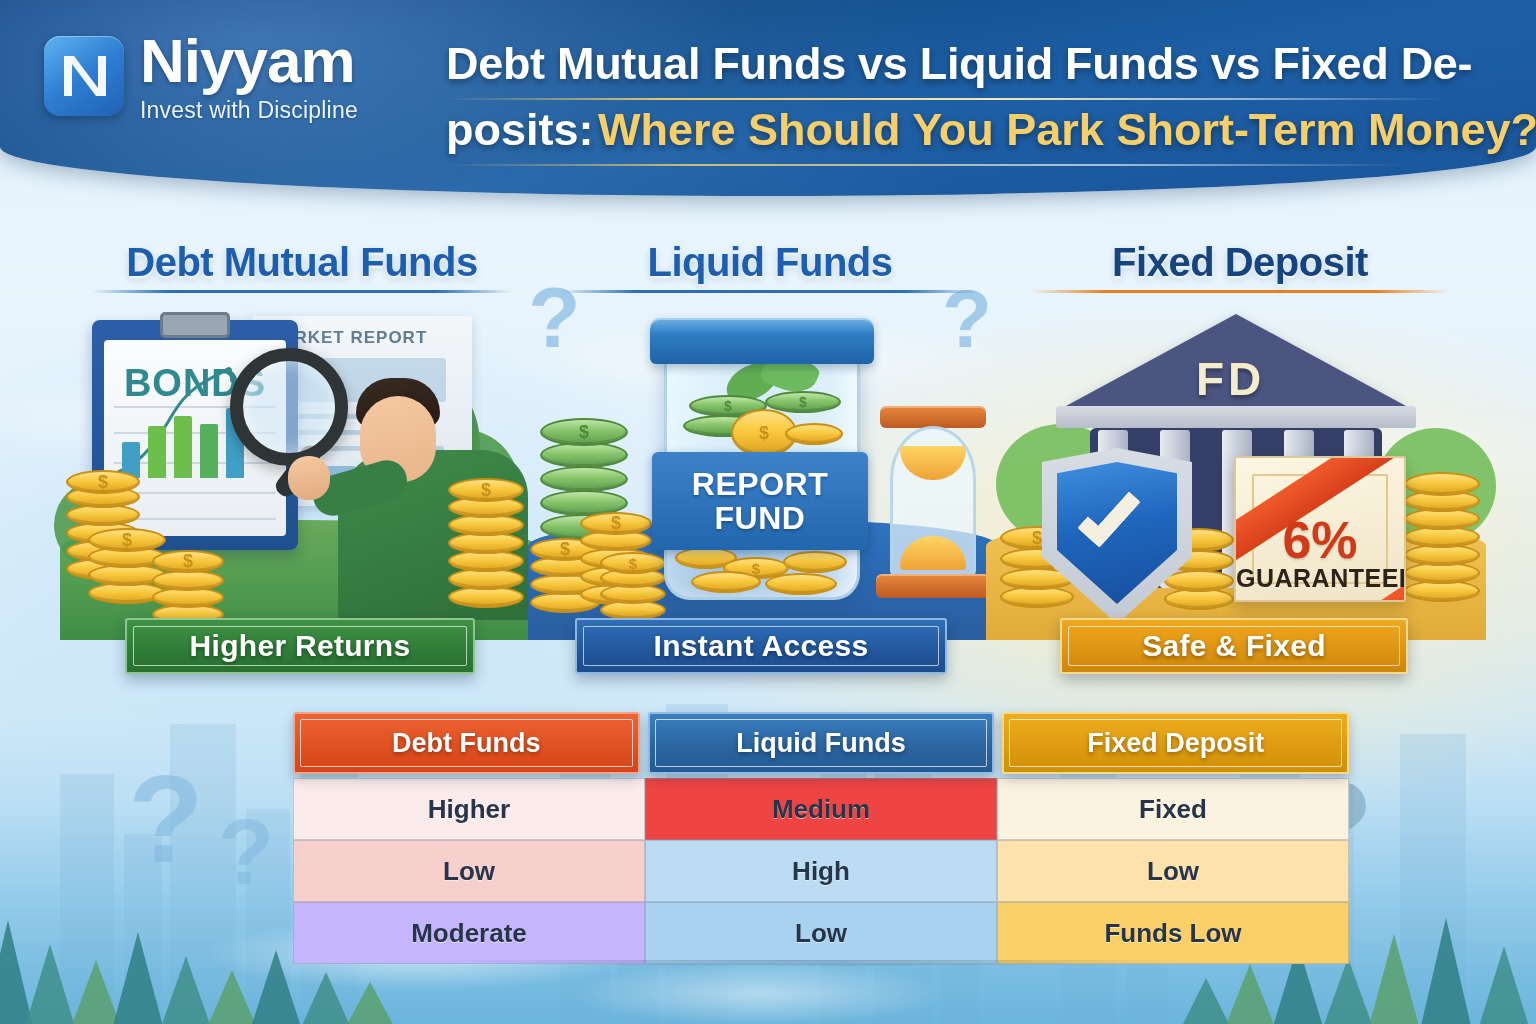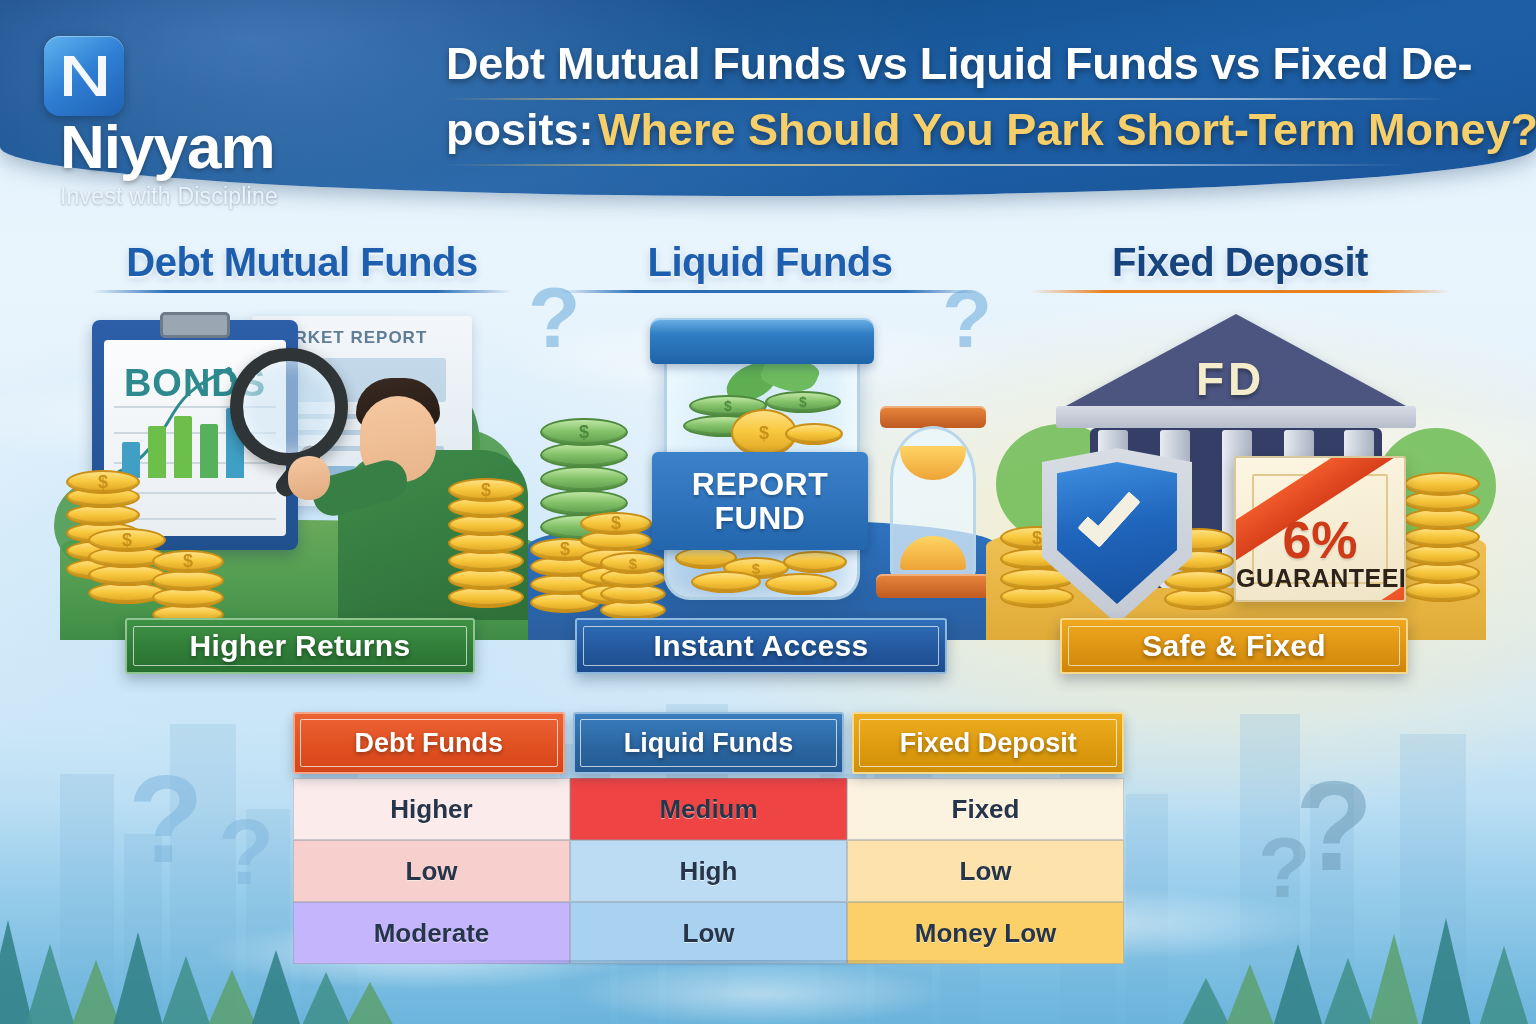--- a/index.html
+++ b/index.html
@@ -70,7 +70,7 @@
   }
 
   
-  .logo-wrap { position: absolute; left: 44px; top: 30px; display: flex; align-items: flex-start; z-index:3;flex-direction:column;}
+  .logo-wrap { position: absolute; left: 44px; top: 30px; display: flex; align-items: flex-start; z-index:3;}
   .logo-mark {
     width: 80px; height: 80px; border-radius: 16px;
     background: linear-gradient(145deg,#5fb4ef 0%, #2f7fd4 48%, #1f62b4 100%);

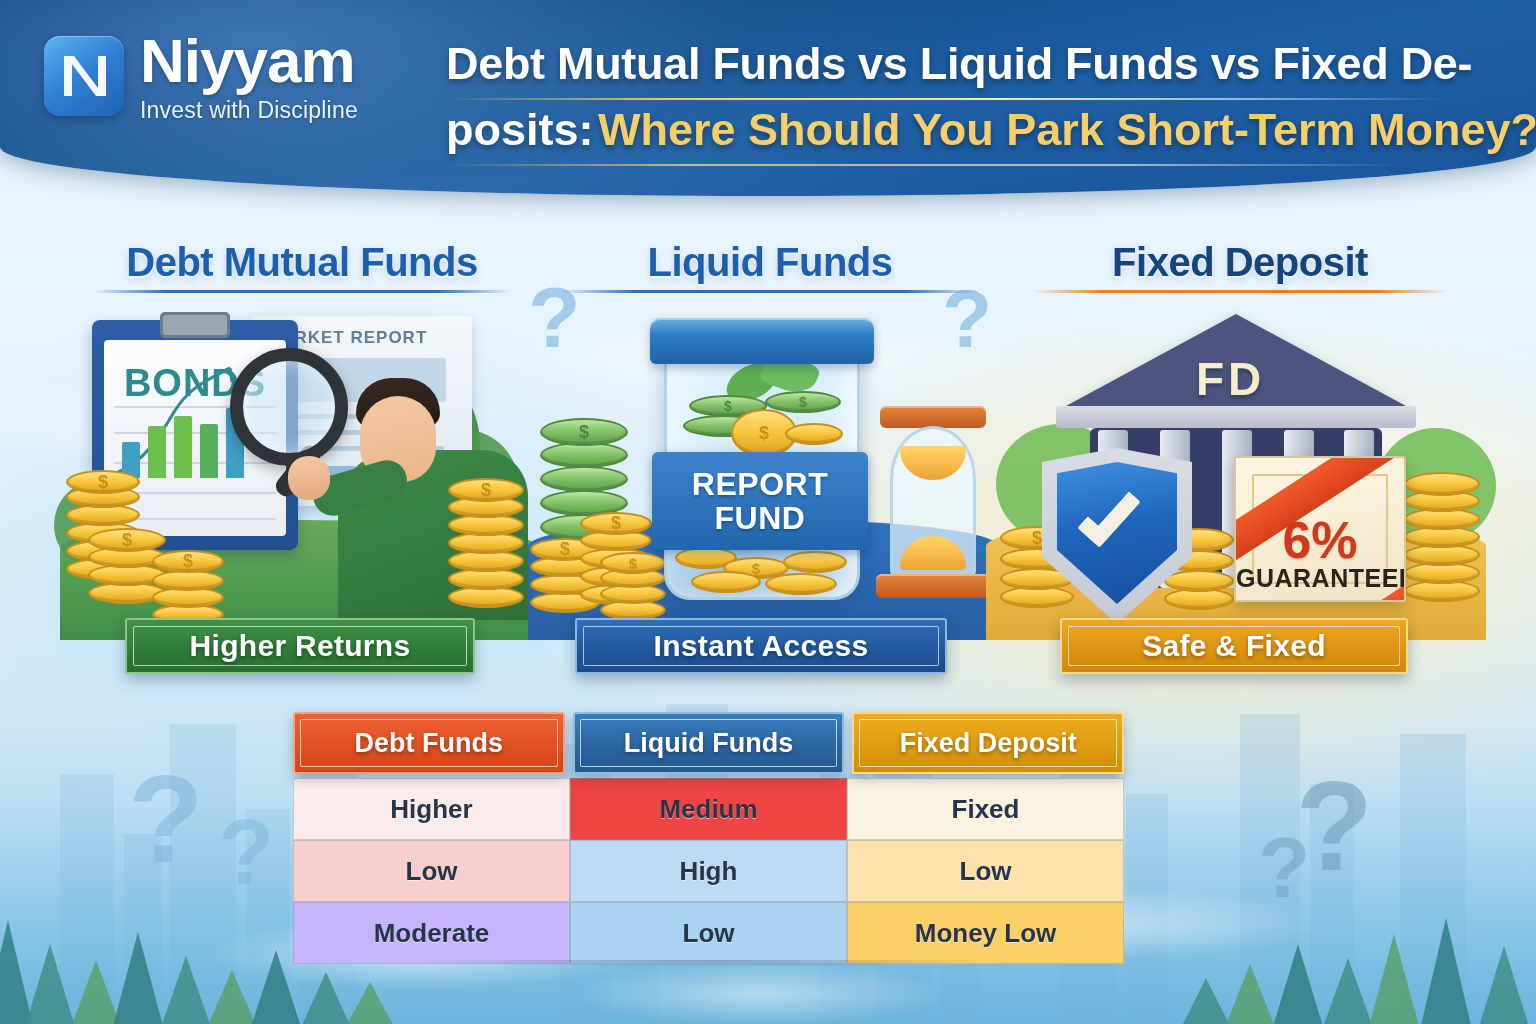--- a/index.html
+++ b/index.html
@@ -310,7 +310,7 @@
         background: linear-gradient(180deg,#efa81f 0%,#dd9312 60%,#cf8609 100%); border-color:#f6d98c;}
 
   
-  .table { position:absolute; left:293px; top:712px; width:831px; z-index: 9; }
+  .table { position:absolute; left:293px; top:712px; width:1056px; z-index: 9; }
   .thead { display:flex; gap:8px; }
   .th {
     flex:1; height:62px; display:flex; align-items:center; justify-content:center;

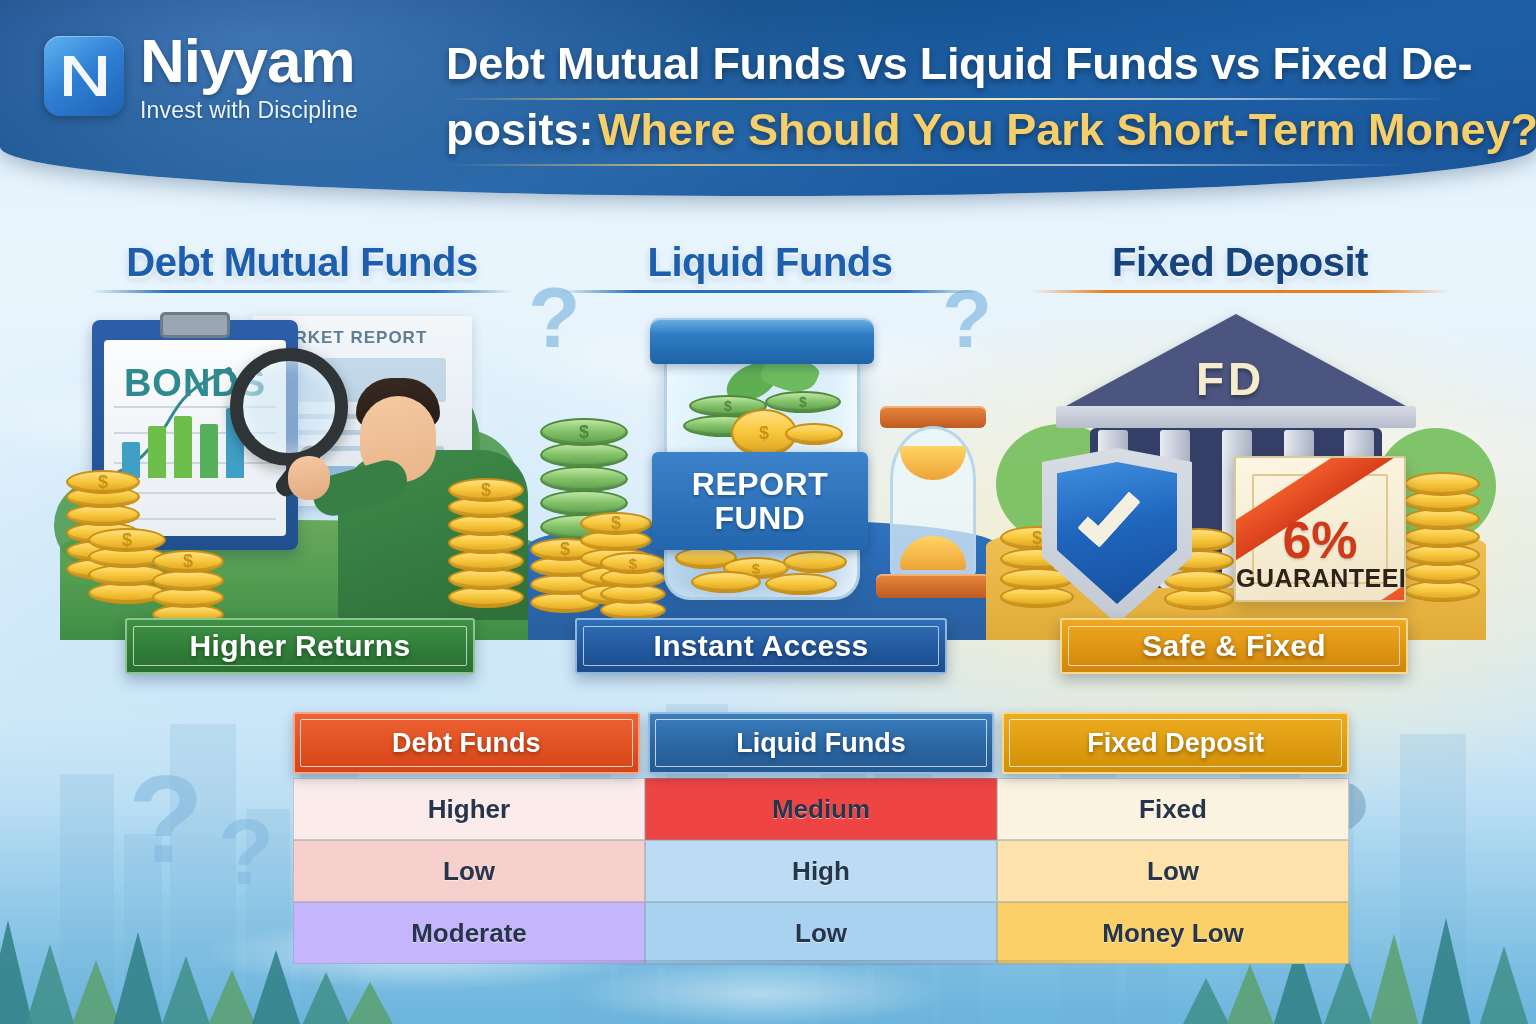--- a/index.html
+++ b/index.html
@@ -691,7 +691,7 @@
       <div class="tr">
         <div class="td c-red-3">Moderate</div>
         <div class="td c-blu-3">Low</div>
-        <div class="td c-amb-3">Money Low</div>
+        <div class="td c-amb-3">Funds Low</div>
       </div>
     </div>
     <div class="table-shadow"></div>

